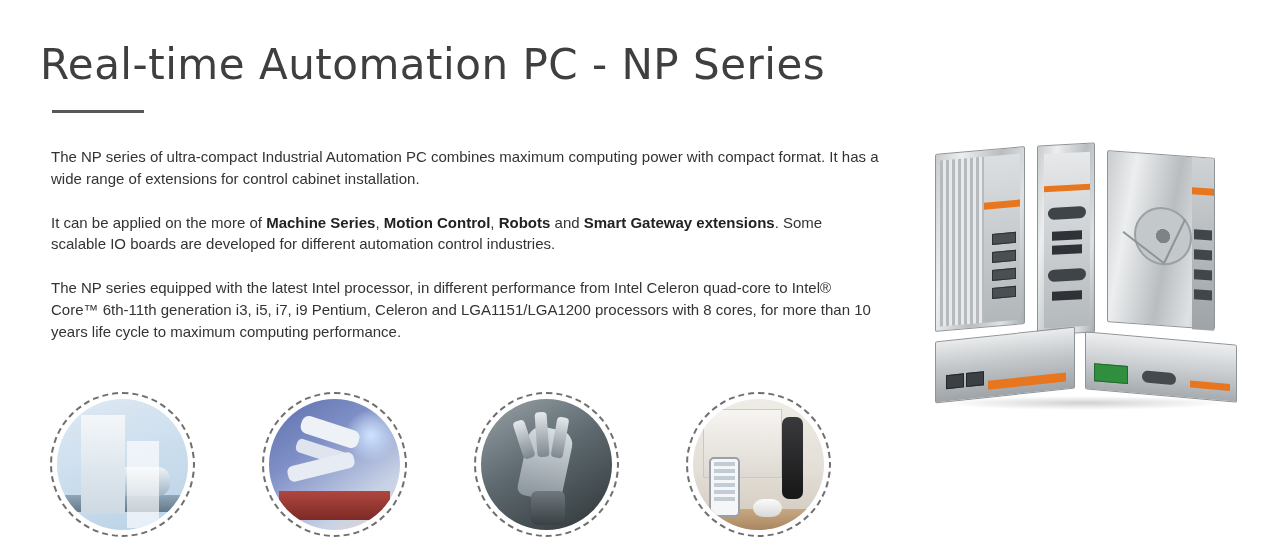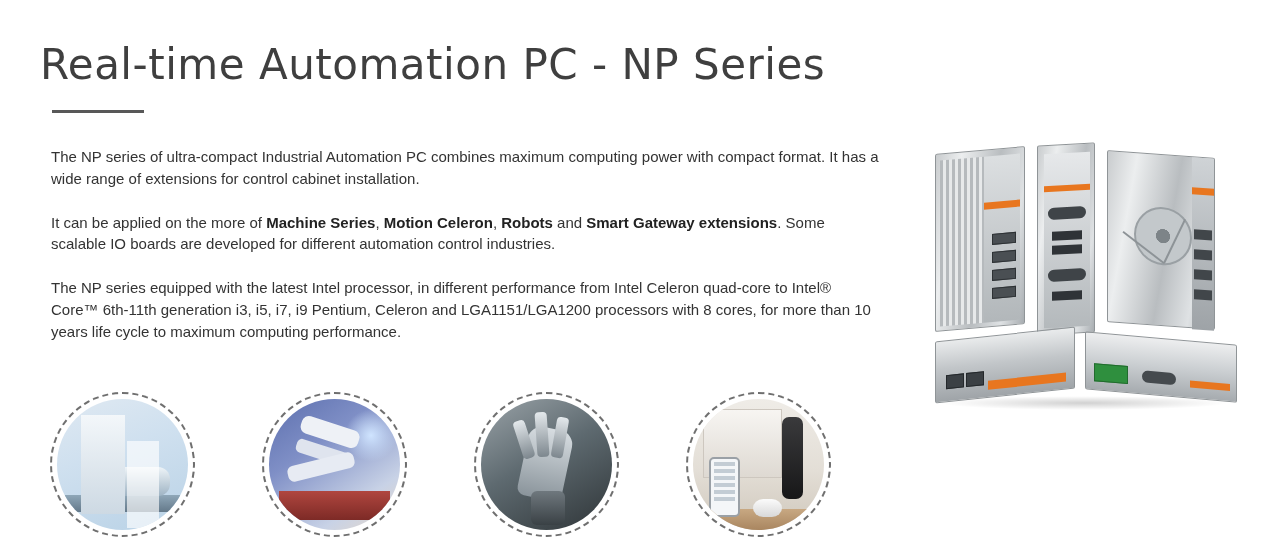--- a/index.html
+++ b/index.html
@@ -295,7 +295,7 @@
 
   <div class="copy">
     <p>The NP series of ultra-compact Industrial Automation PC combines maximum computing power with compact format. It has a wide range of extensions for control cabinet installation.</p>
-    <p><span>It can be applied on the more of </span><b>Machine Series</b><span>, </span><b>Motion Celeron</b><span>, </span><b>Robots</b><span> and </span><b>Smart Gateway extensions</b><span>. Some scalable IO boards are developed for different automation control industries.</span></p>
+    <p><span>It can be applied on the more of </span><b>Machine Series</b><span>, </span><b>Motion Control</b><span>, </span><b>Robots</b><span> and </span><b>Smart Gateway extensions</b><span>. Some scalable IO boards are developed for different automation control industries.</span></p>
     <p>The NP series equipped with the latest Intel processor, in different performance from Intel Celeron quad-core to Intel® Core™ 6th-11th generation i3, i5, i7, i9 Pentium, Celeron and LGA1151/LGA1200 processors with 8 cores, for more than 10 years life cycle to maximum computing performance.</p>
   </div>
 

